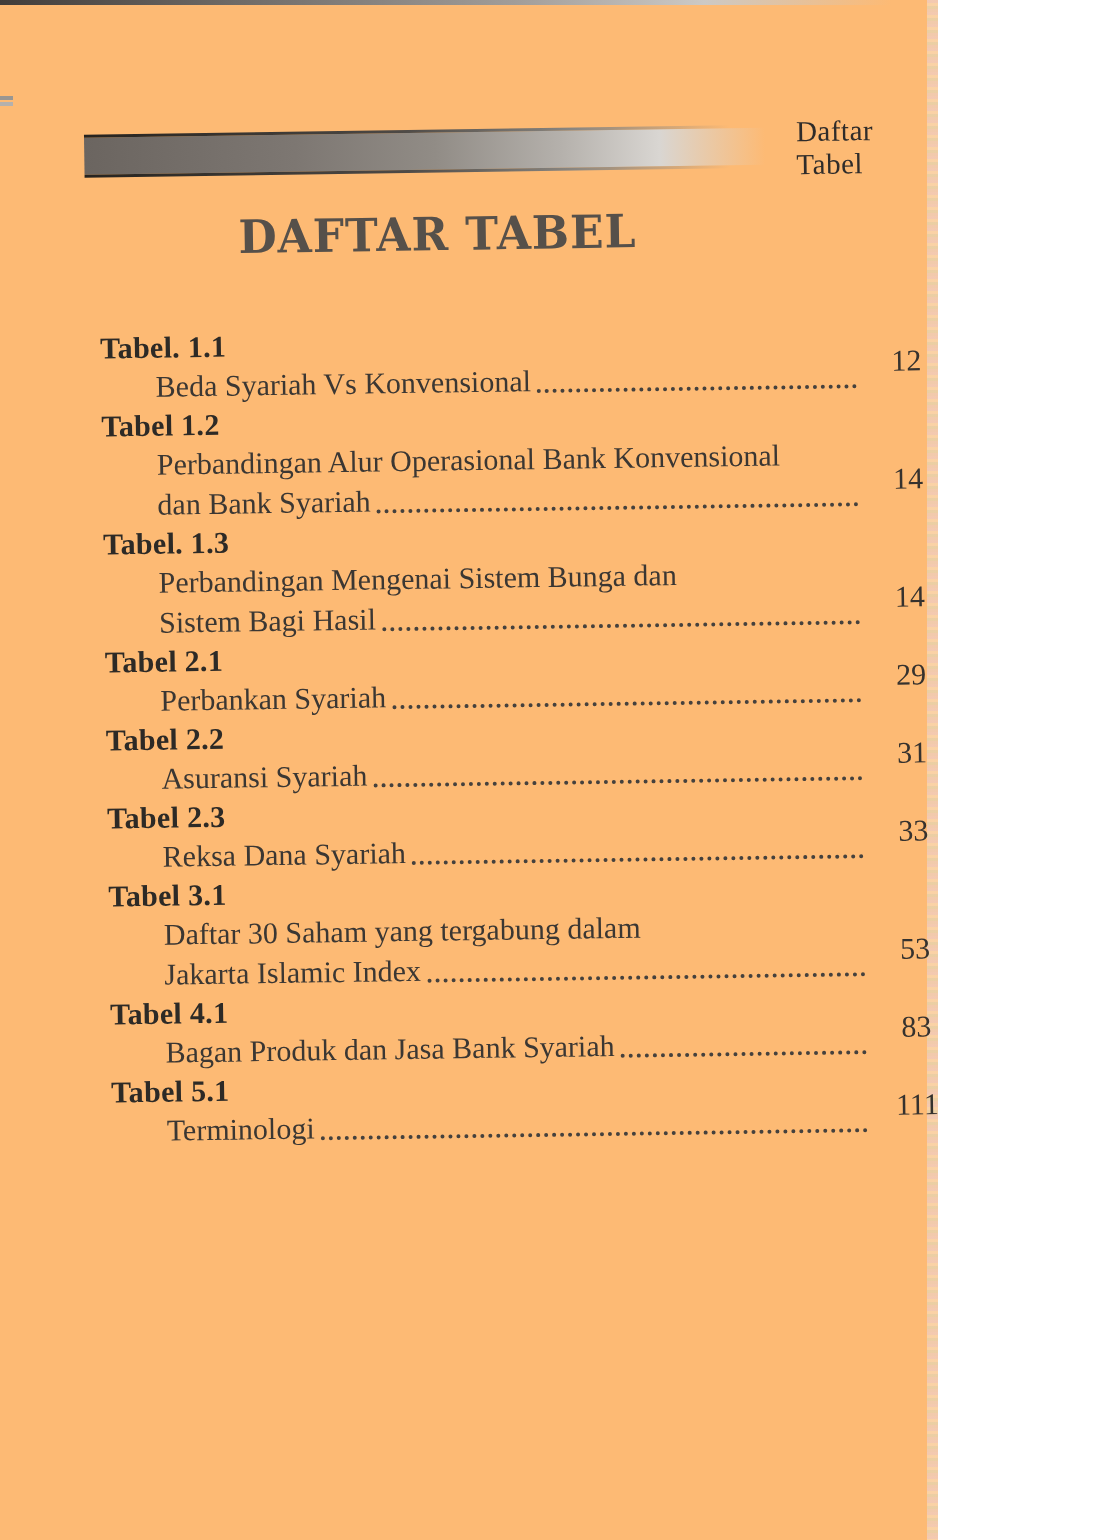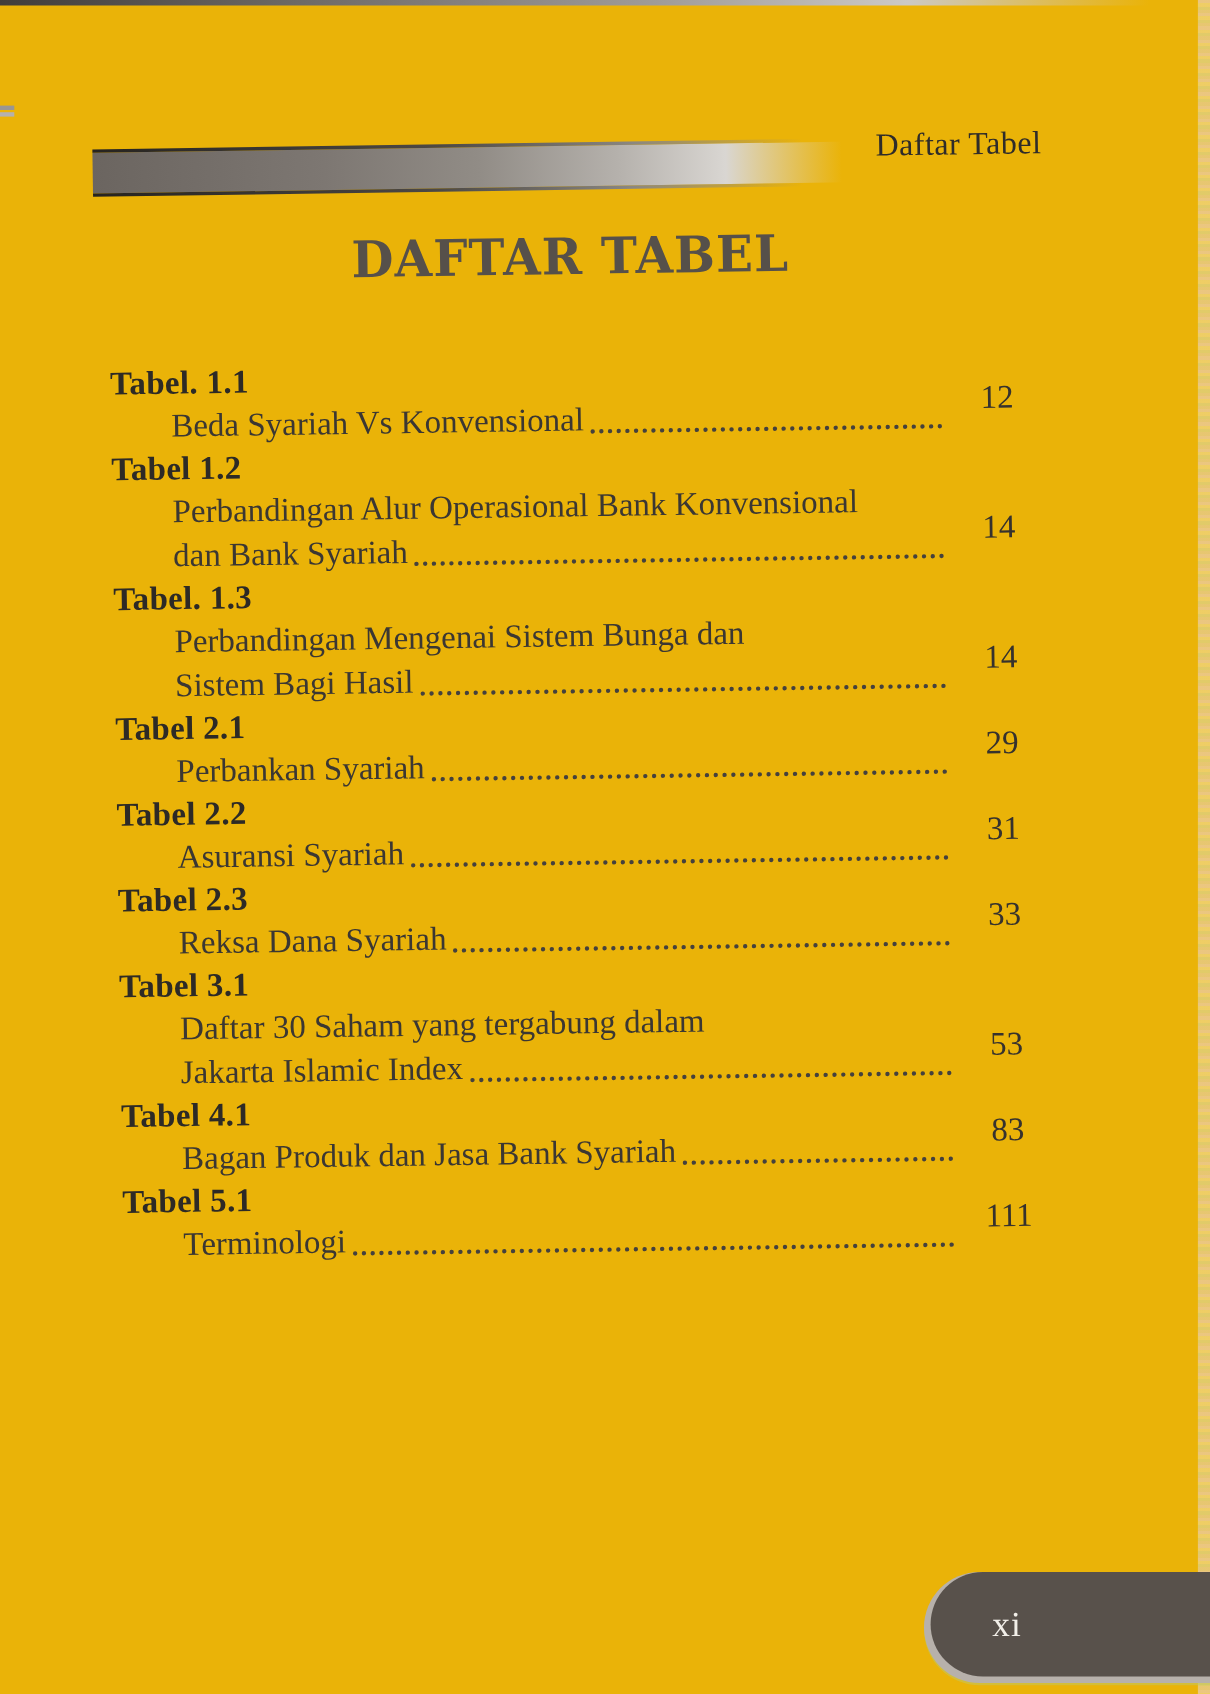--- a/index.html
+++ b/index.html
@@ -4,8 +4,8 @@
 <style>
   html,body{margin:0;padding:0;}
   .page{
-    position:relative; width:1100px; height:1540px; overflow:hidden;
-    background:#eab308;
+    position:relative; width:938px; height:1540px; overflow:hidden;
+    background:#fdba74;
     font-family:"Liberation Serif","DejaVu Serif",serif;
     color:#3a3632;
   }

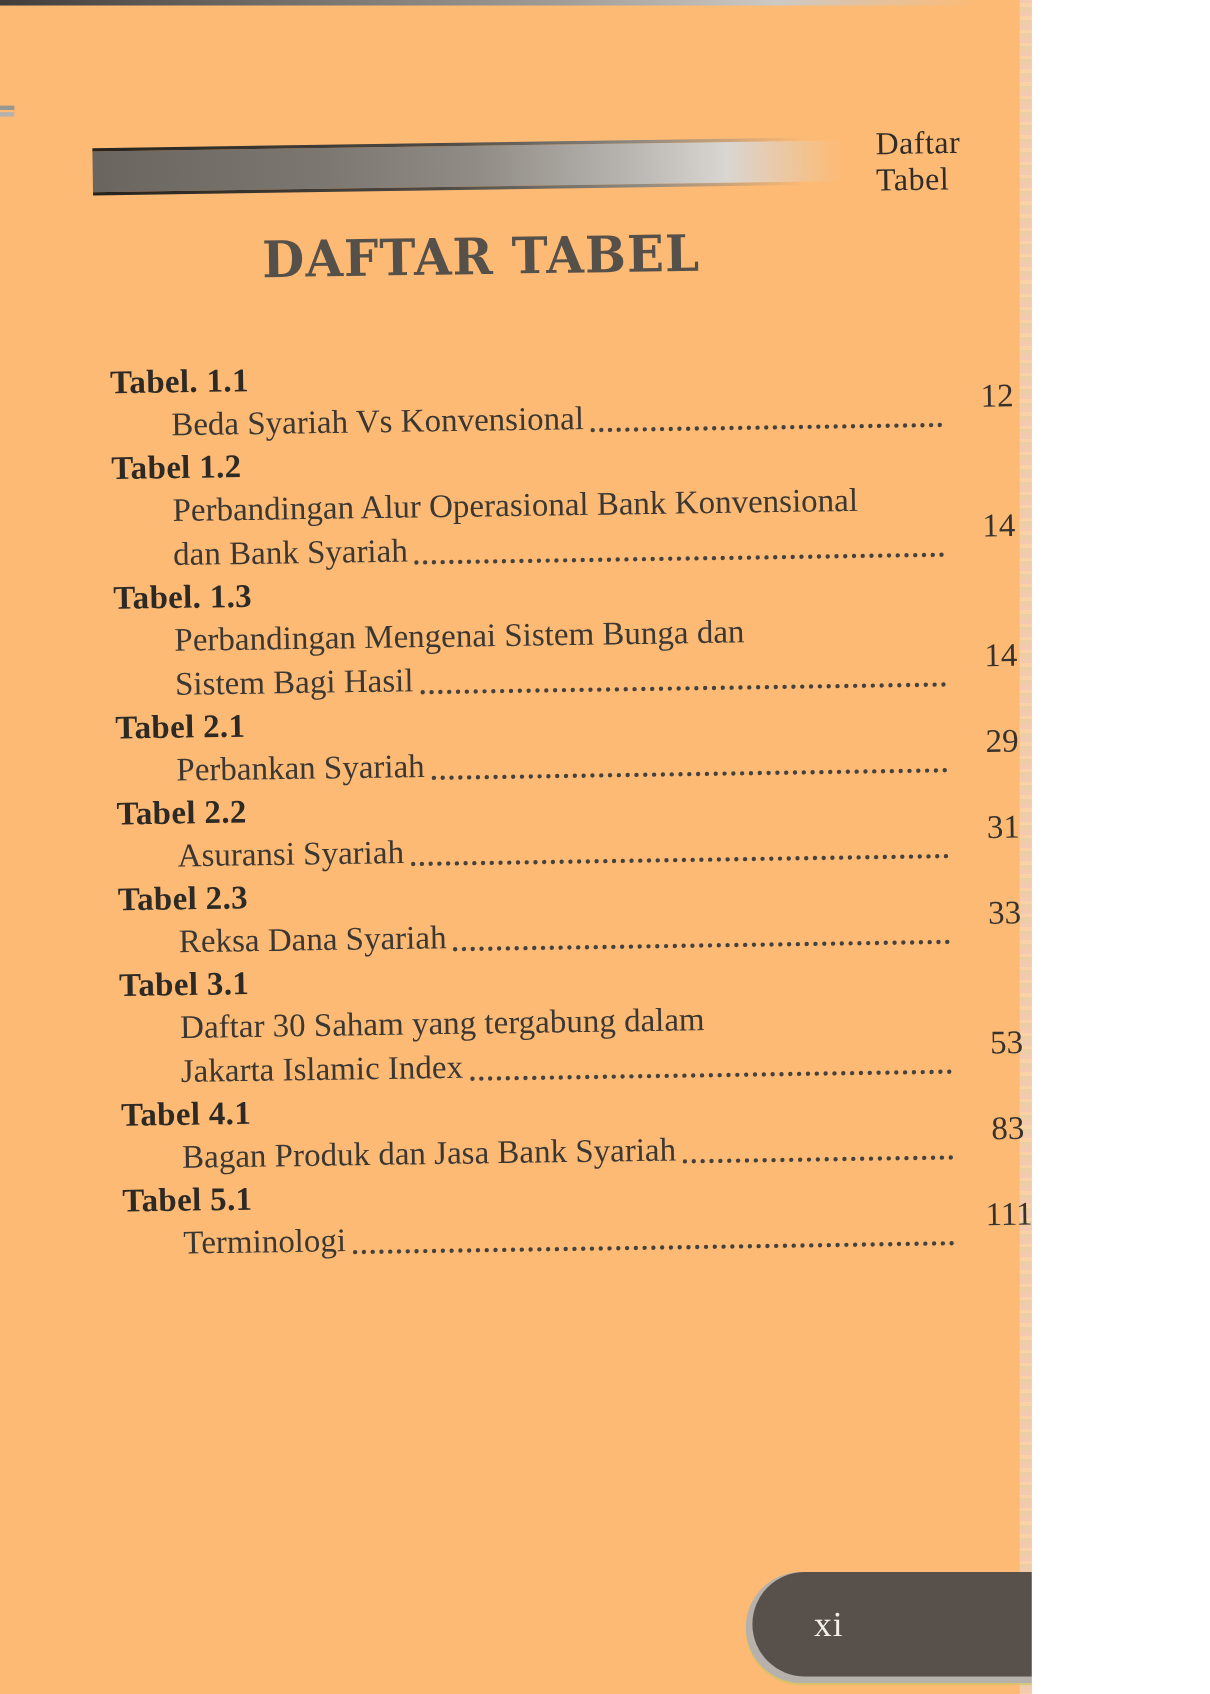--- a/index.html
+++ b/index.html
@@ -186,11 +186,6 @@
       </div>
   </div>
 
-  <div class="tab-outer">
-    <div class="tab-inner">
-      <span class="pageno">xi</span>
-    </div>
-  </div>
 </div>
 
 </body></html>

